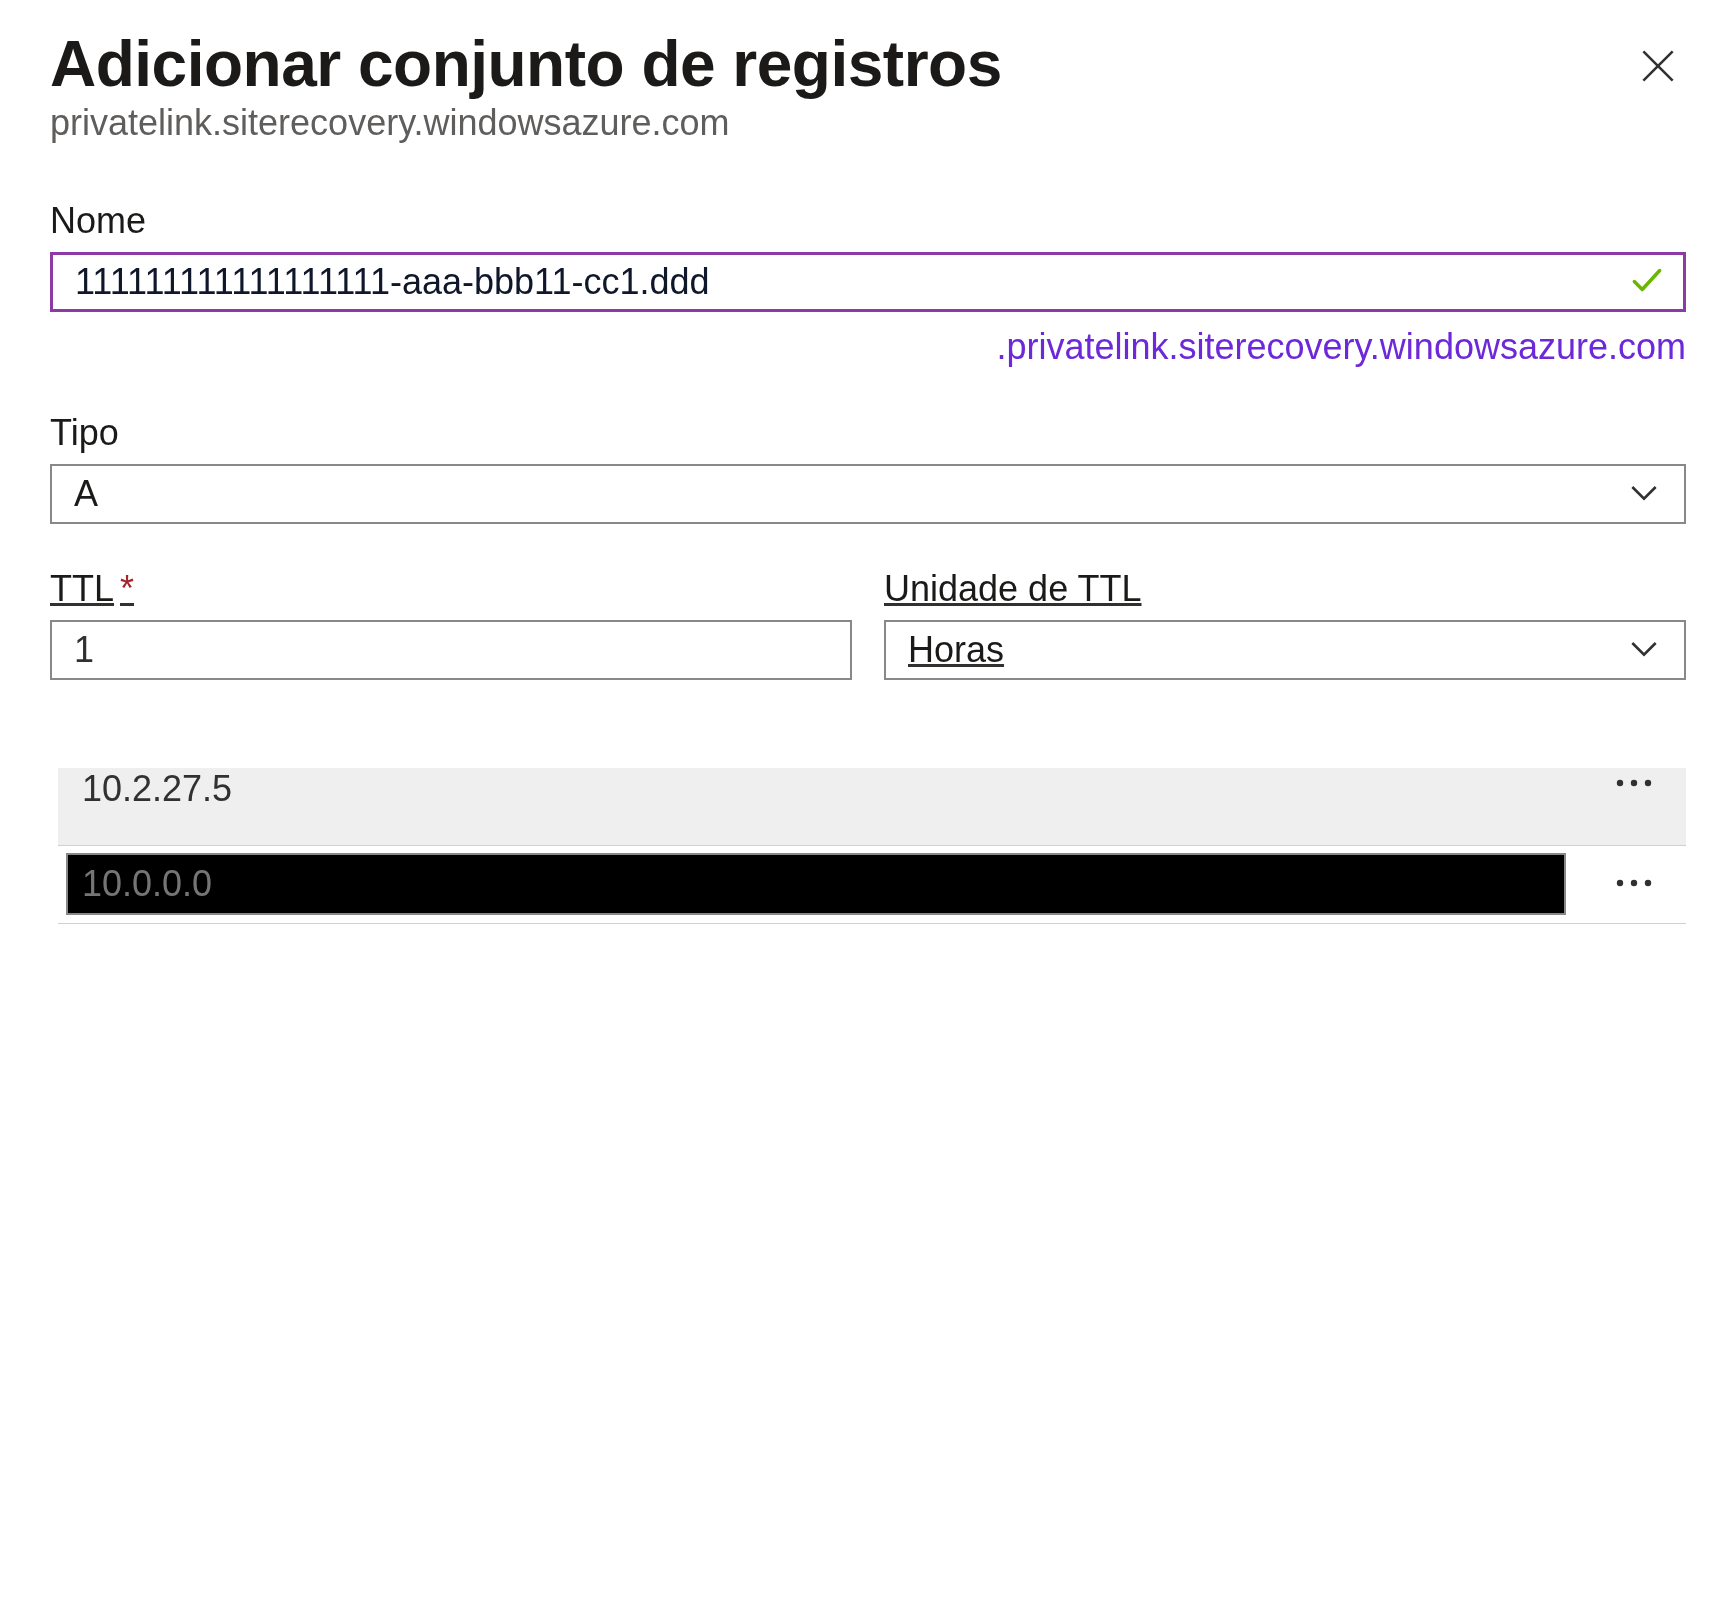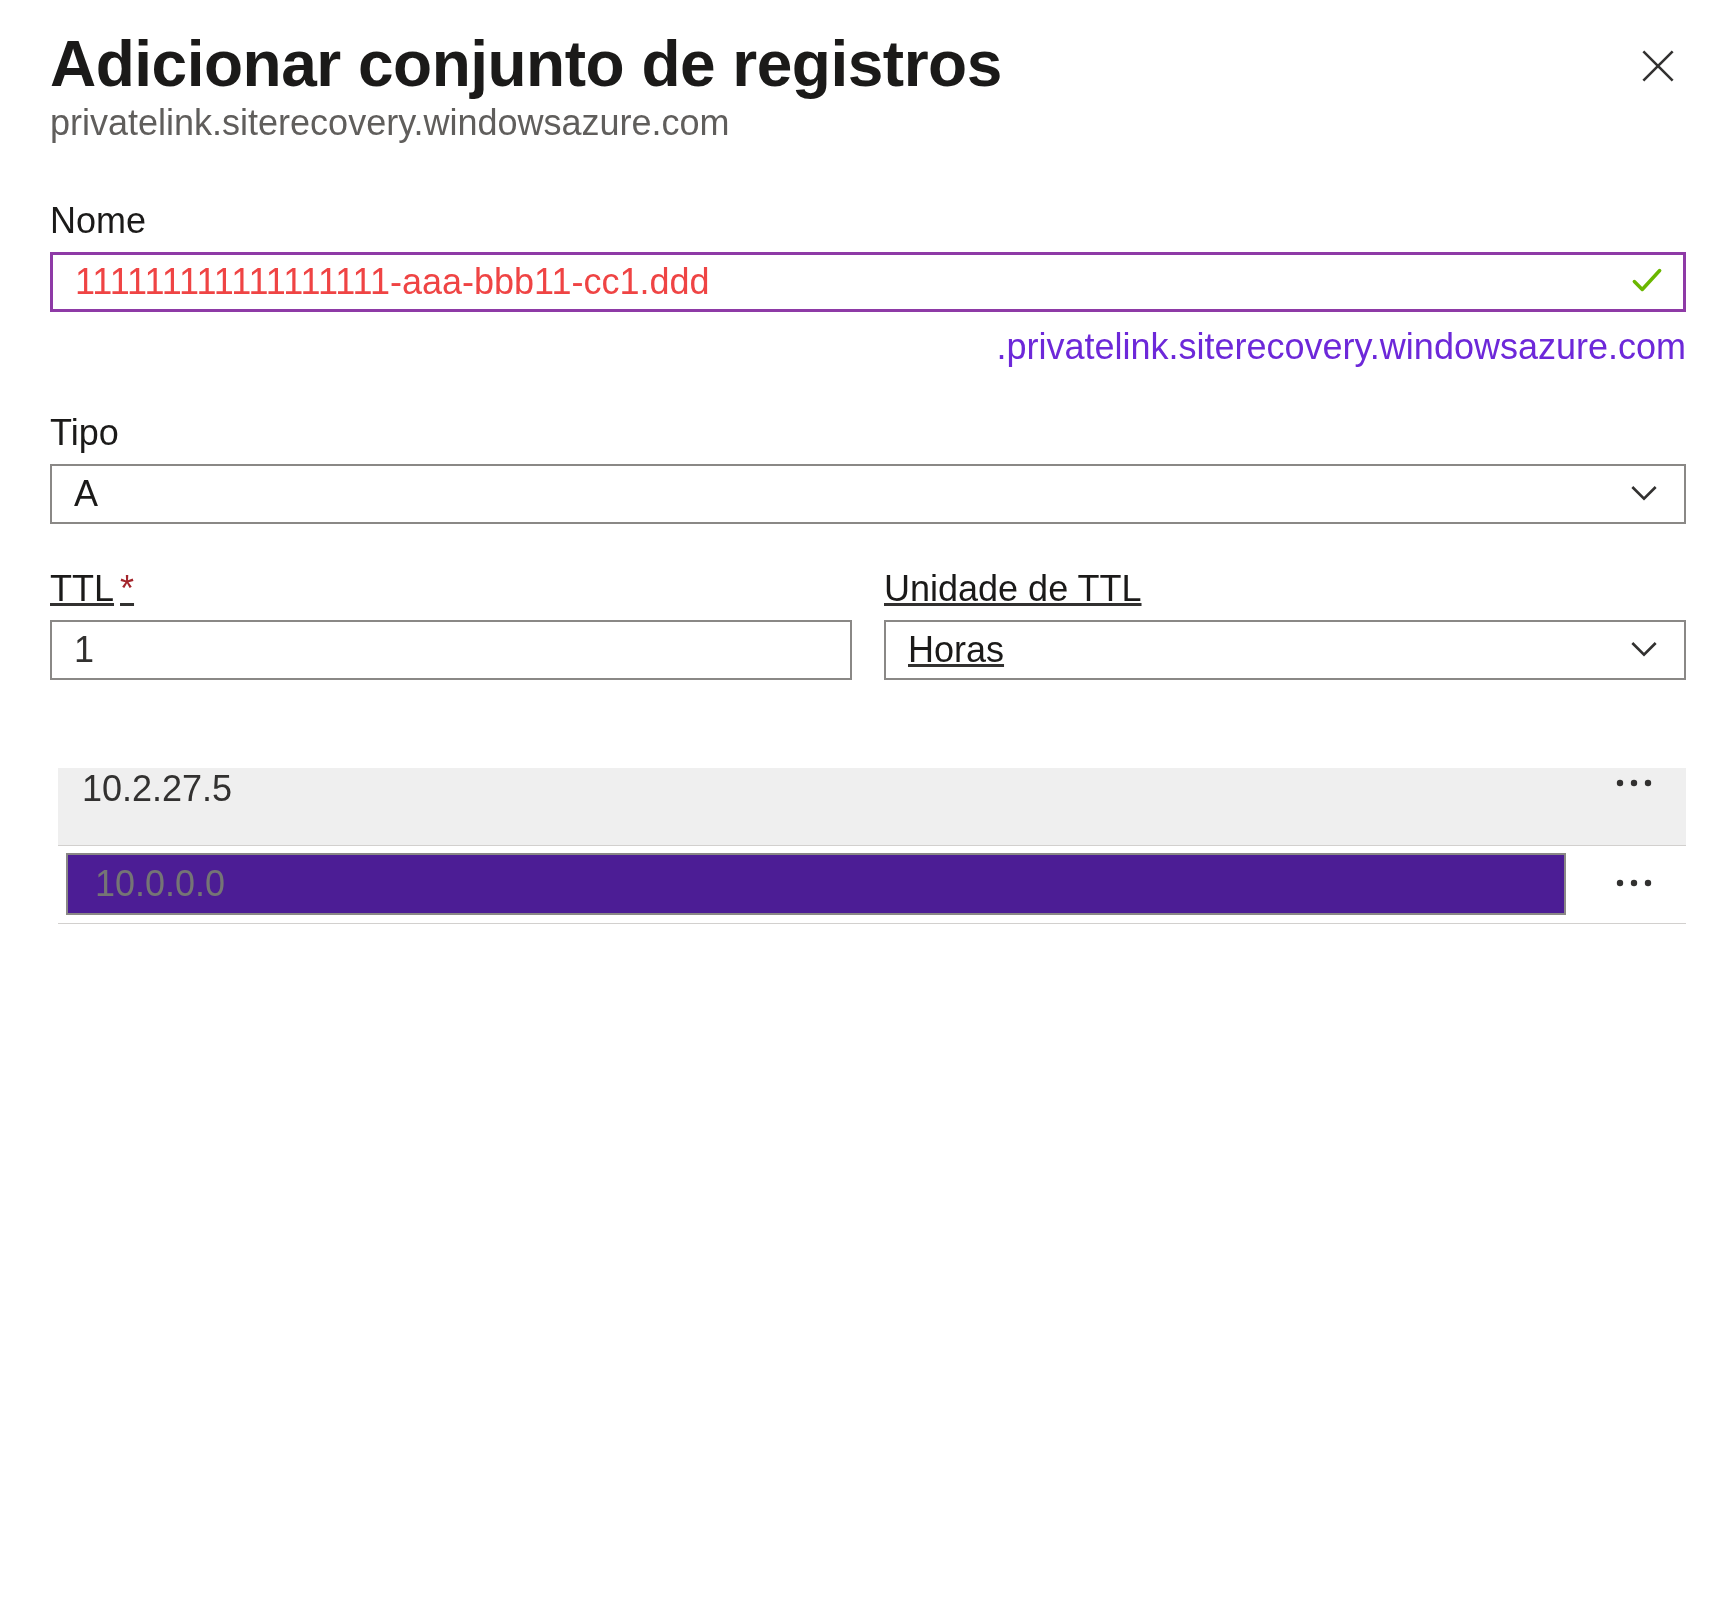--- a/index.html
+++ b/index.html
@@ -61,7 +61,7 @@
     }
     .text-input.focused {
       border: 3px solid #8e3aa6;
-      color: #ef4444;
+      color: #0f172a;
     }
     .valid-check {
       position: absolute;

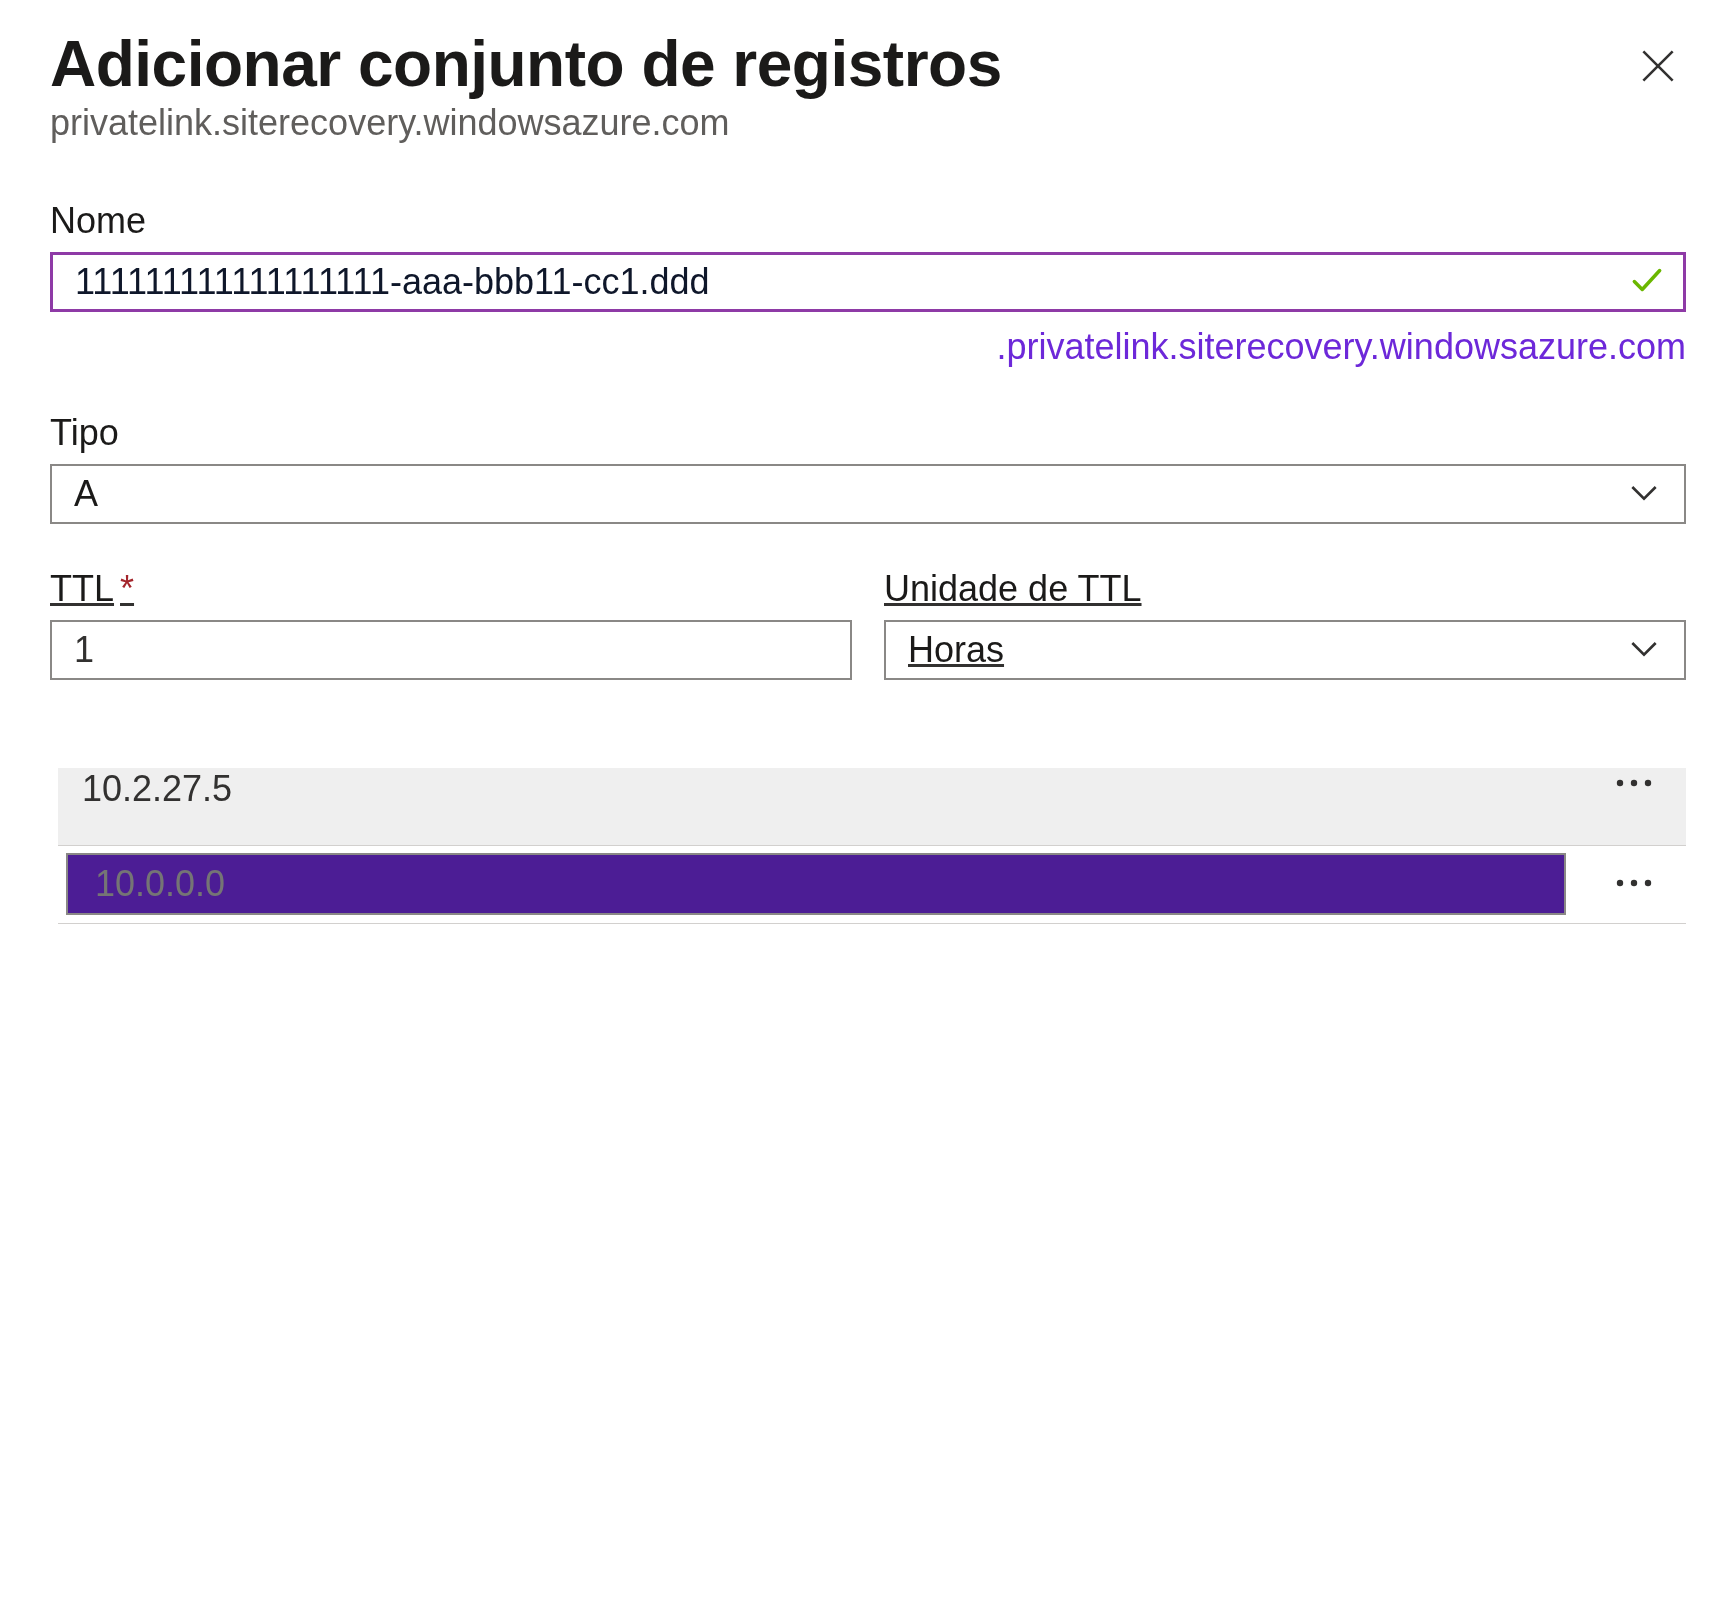--- a/index.html
+++ b/index.html
@@ -133,11 +133,11 @@
       height: 62px;
       border: 2px solid #8a8886;
       font-size: 36px;
-      padding: 0 27px;
+      padding: 0 14px;
       color: #8a8886;
       font-family: inherit;
       margin-right: 40px;
-      background: #4c1d95;
+      background: #000000;
     }
     .dots-btn {
       background: none;

